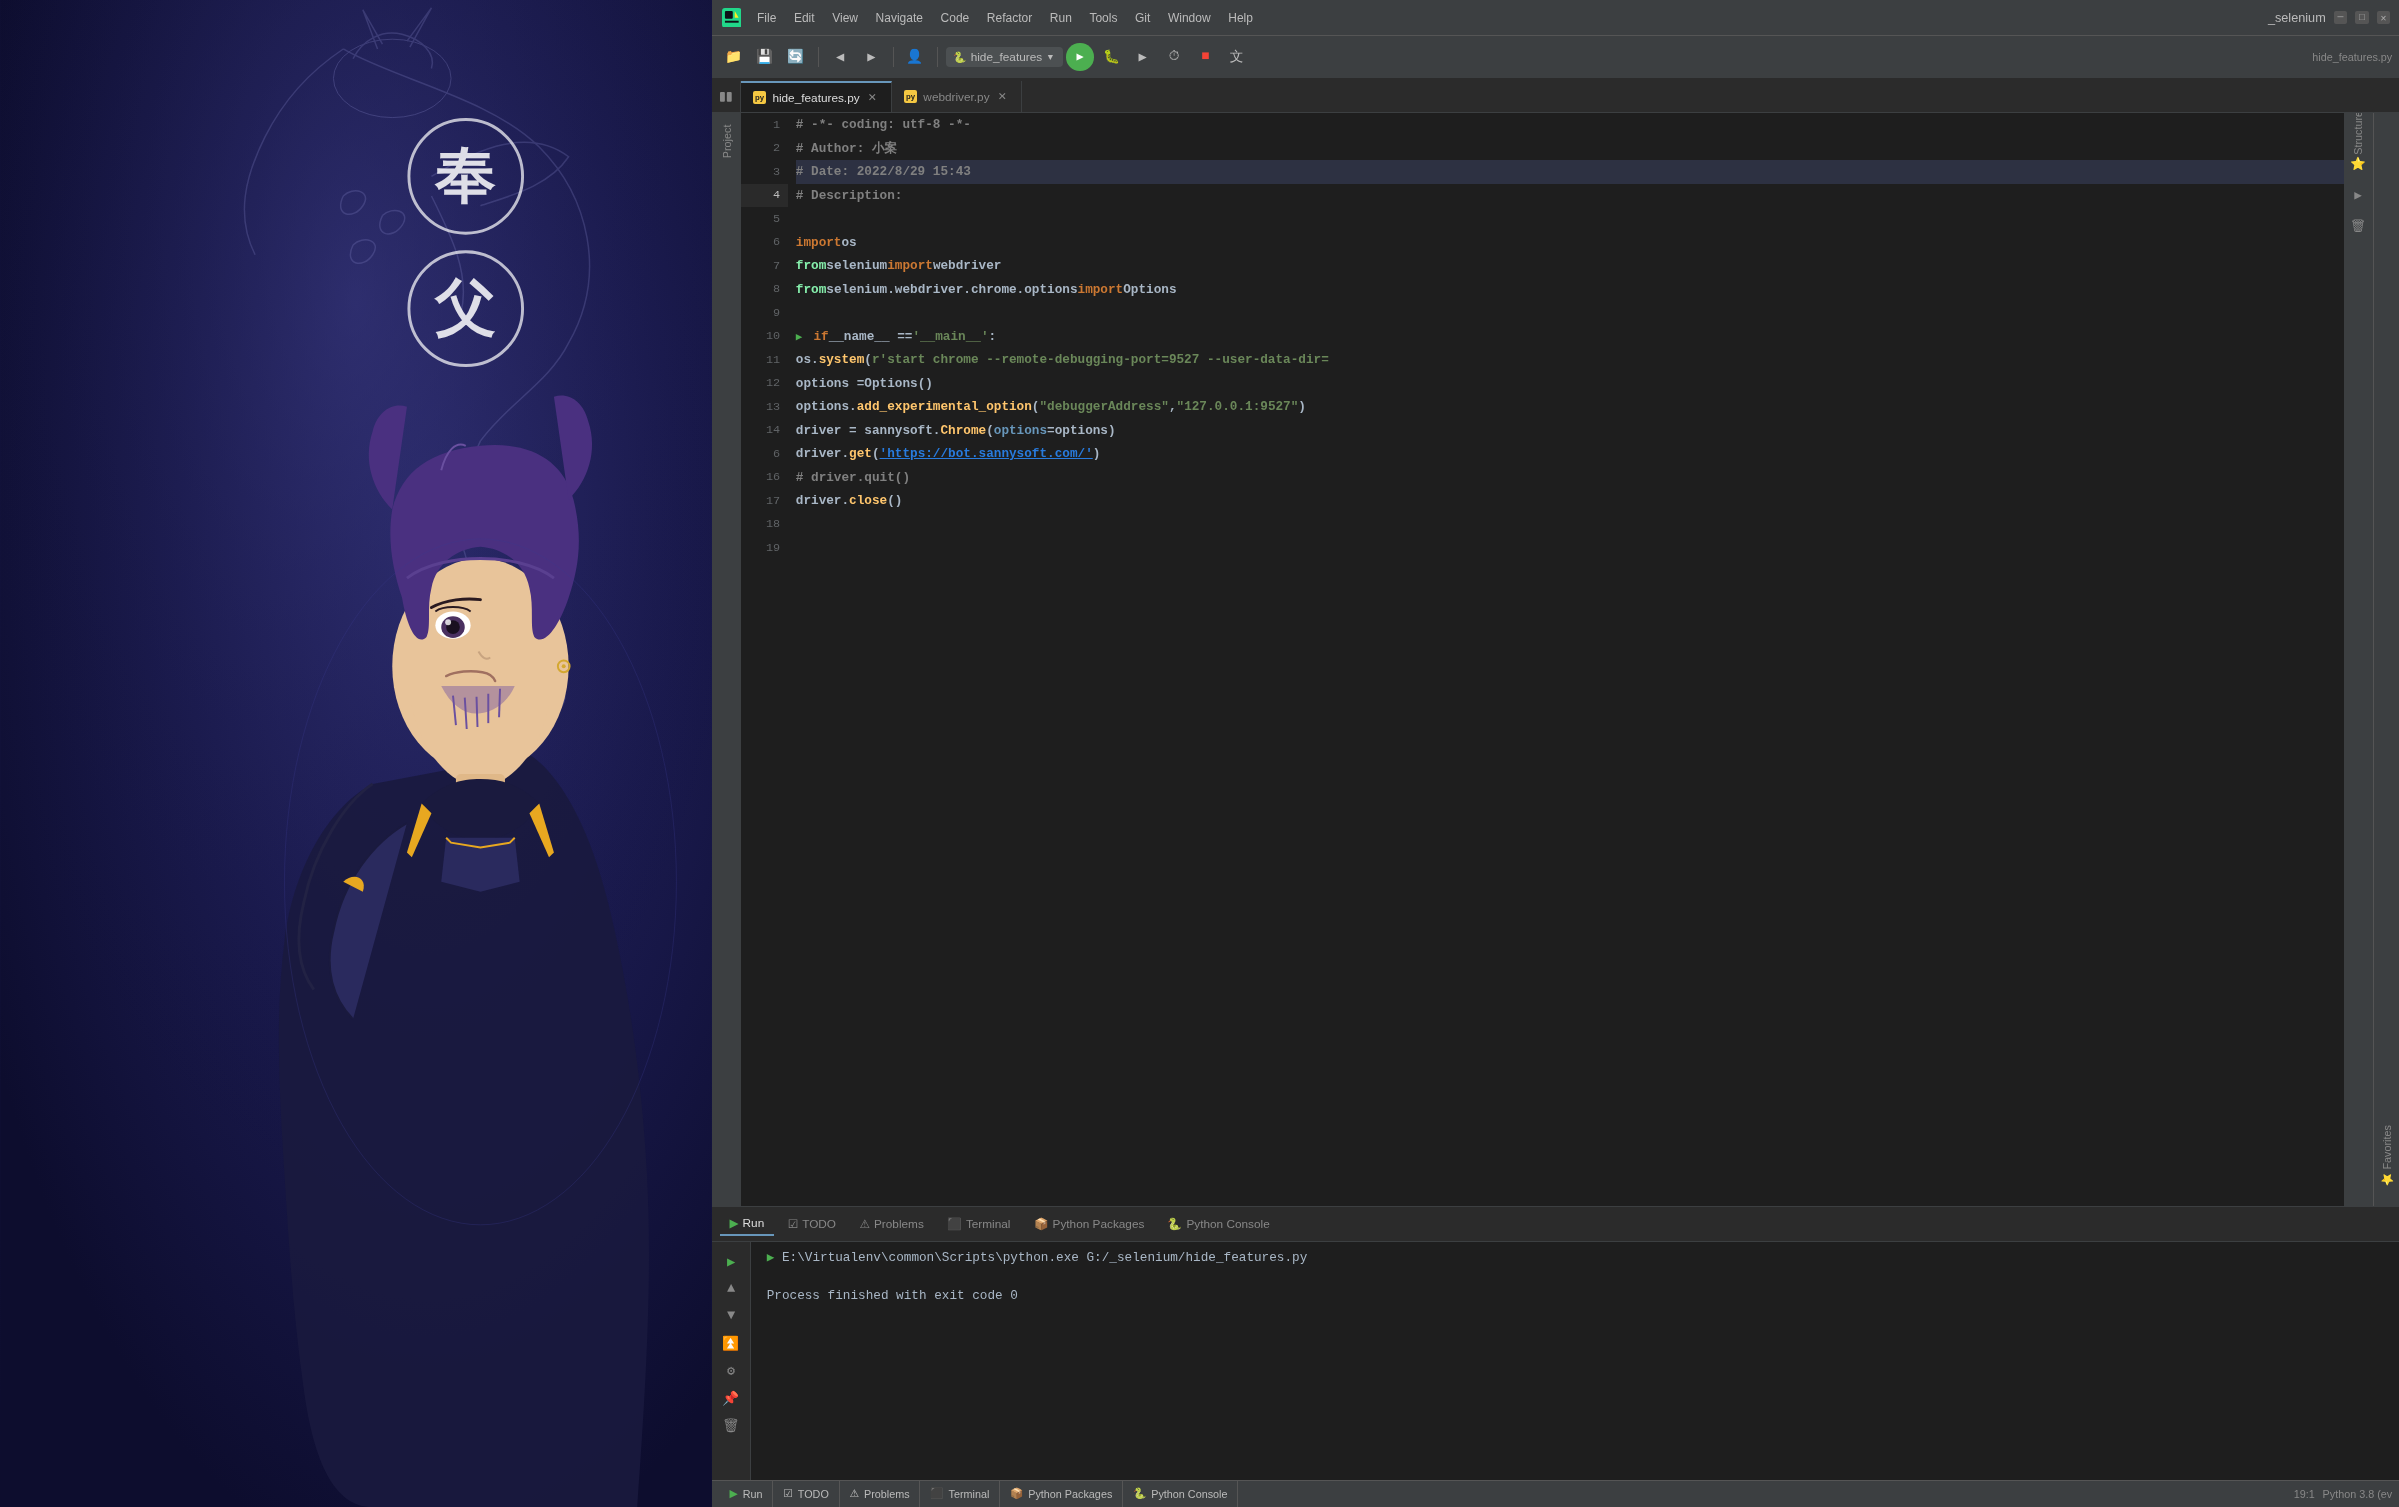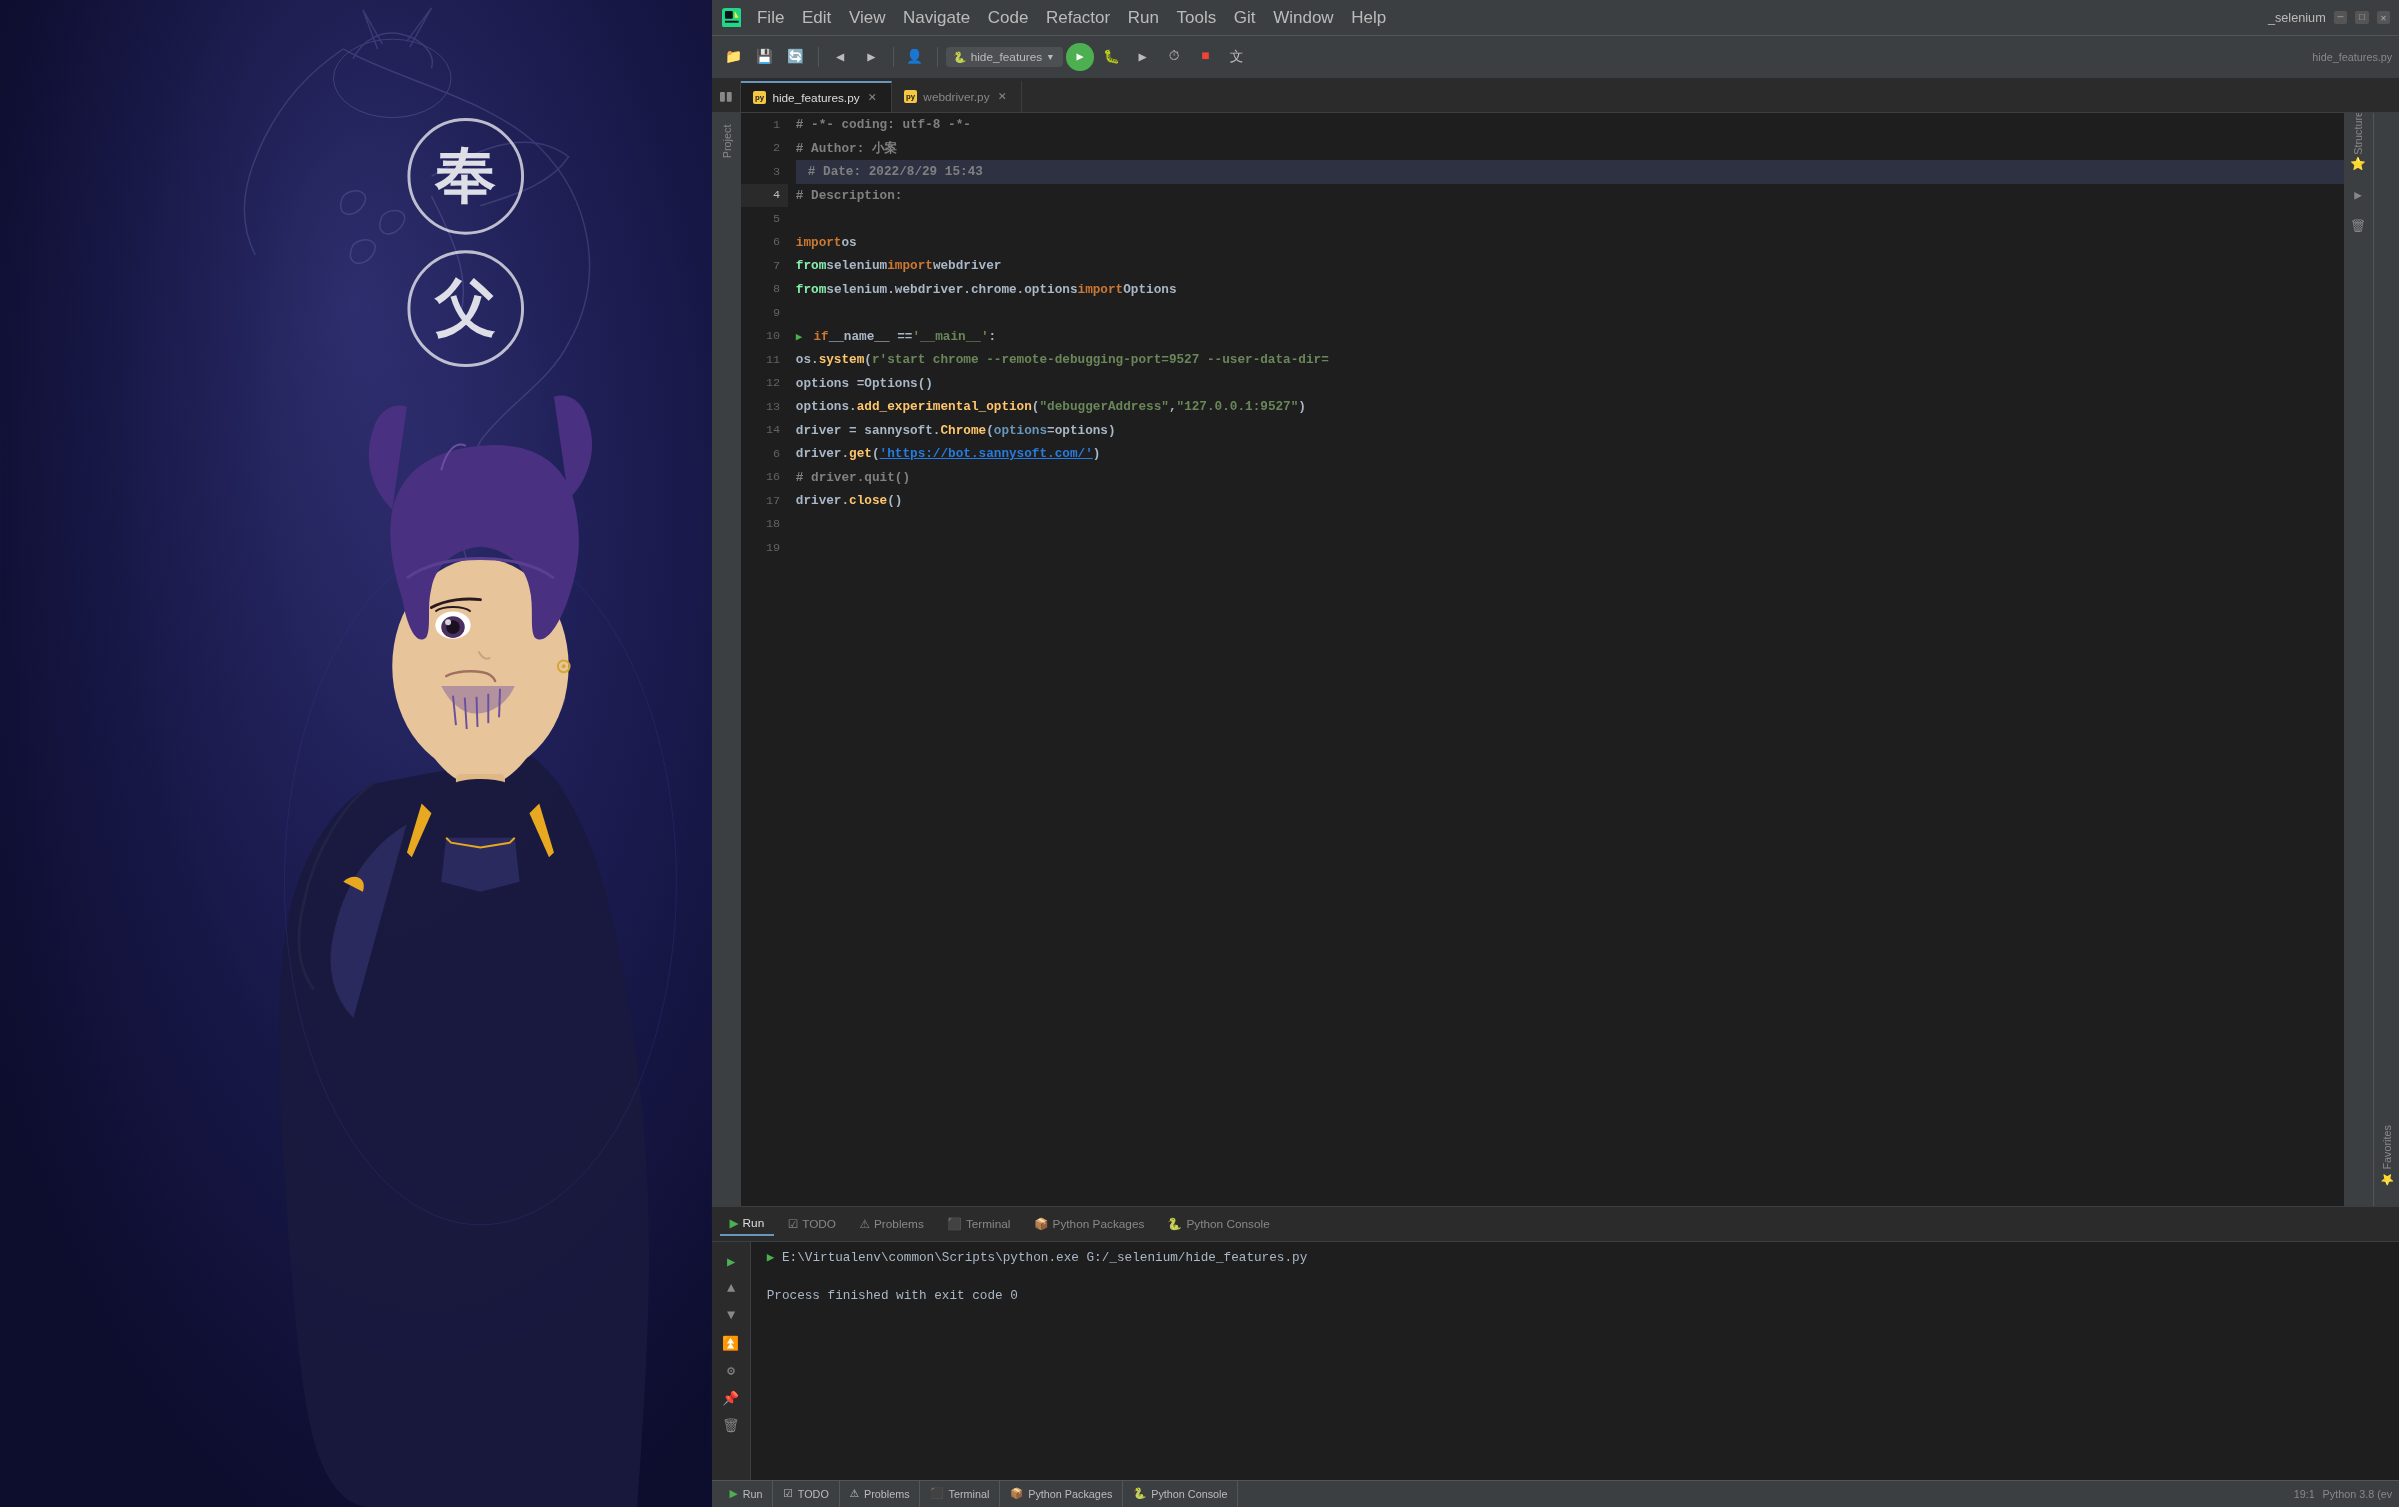--- a/index.html
+++ b/index.html
@@ -59,7 +59,7 @@
 
     .menu-item {
       color: #bbbbbb;
-      font-size: 17px;
+      font-size: 12px;
       padding: 3.9px 7.8px;
       cursor: pointer;
       font-family: sans-serif;

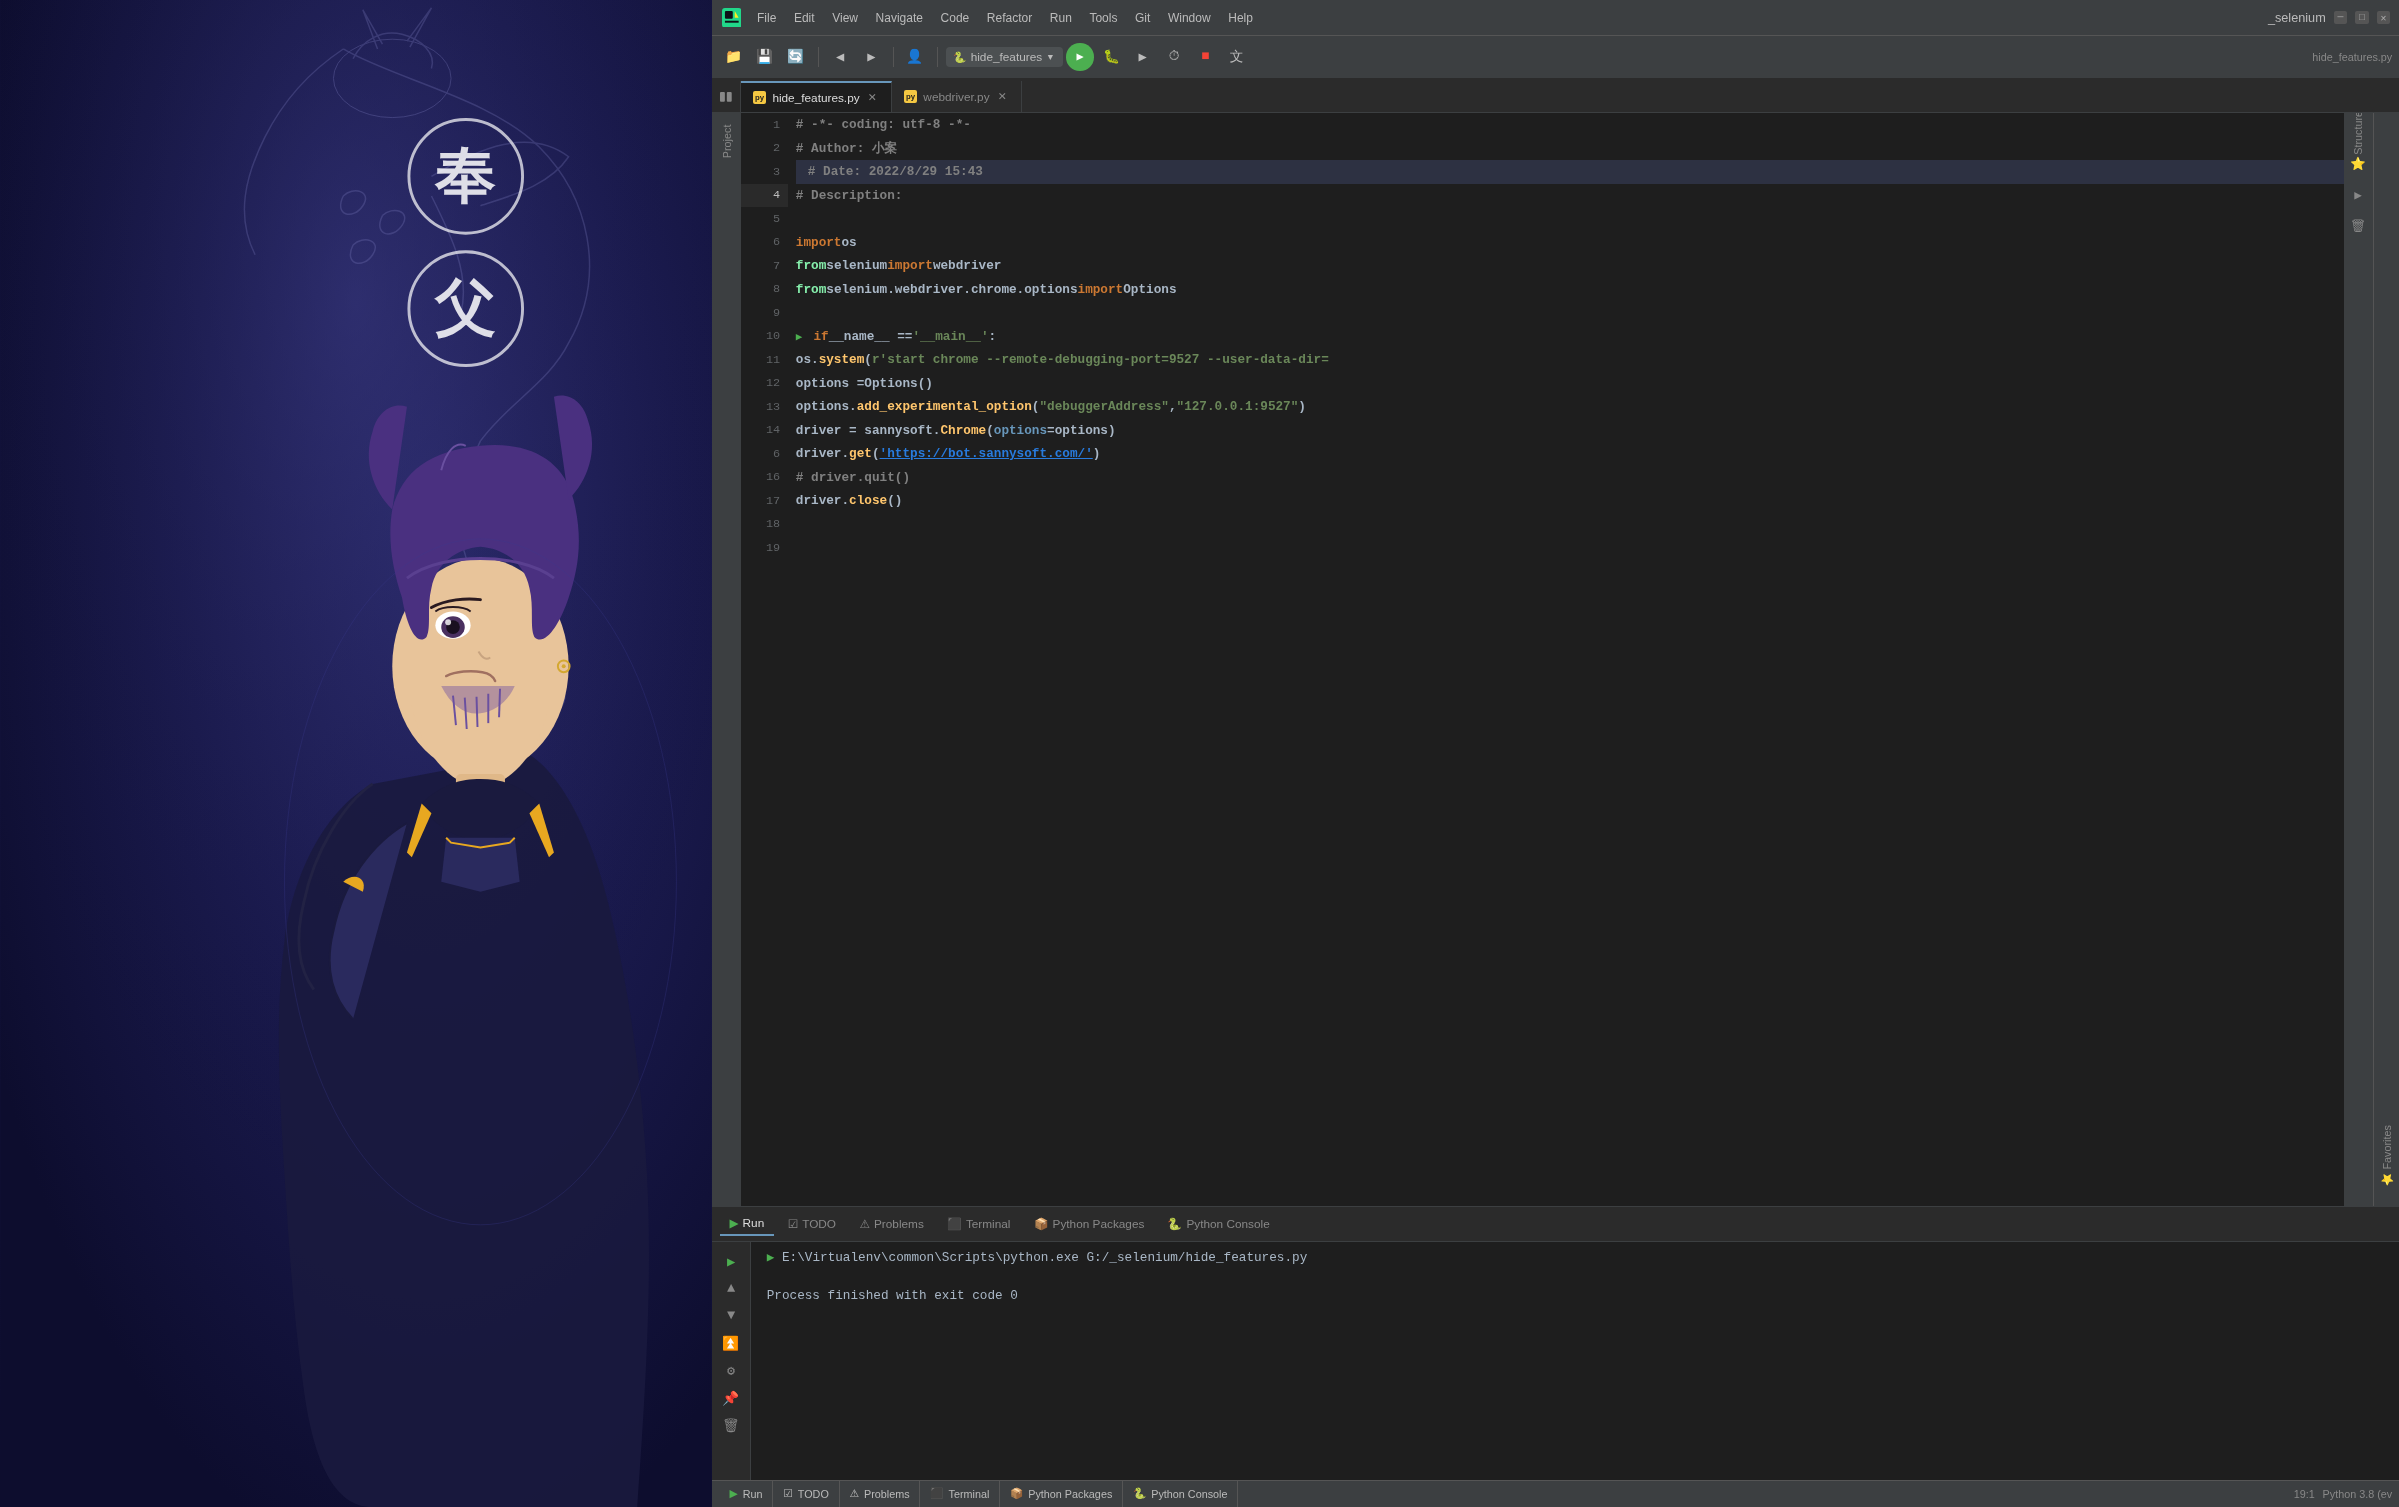--- a/index.html
+++ b/index.html
@@ -670,7 +670,7 @@
           <div class="code-line" style="position: relative;">
             <span class="comment"># Author:      小案</span>
           </div>
-          <div class="code-line highlighted" style="position: relative; padding-left: 12px;">
+          <div class="code-line highlighted" style="position: relative;">
             <span class="comment"># Date:        2022/8/29 15:43</span>
           </div>
           <div class="code-line" style="position: relative;">

